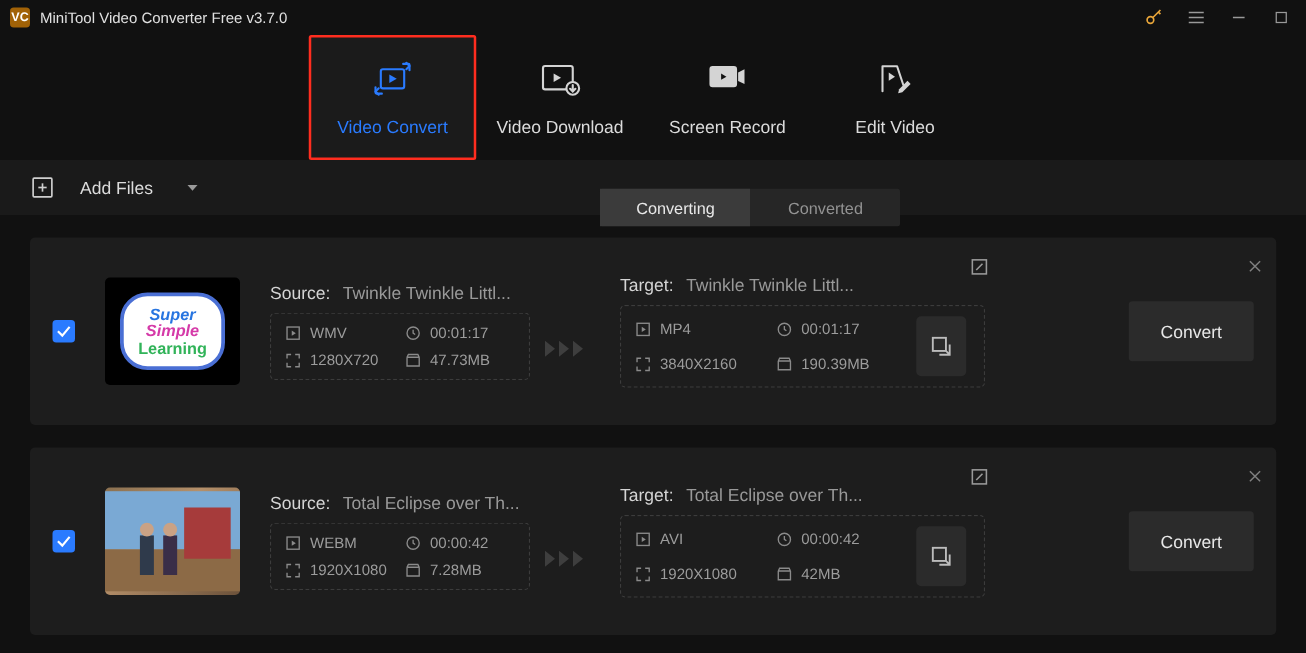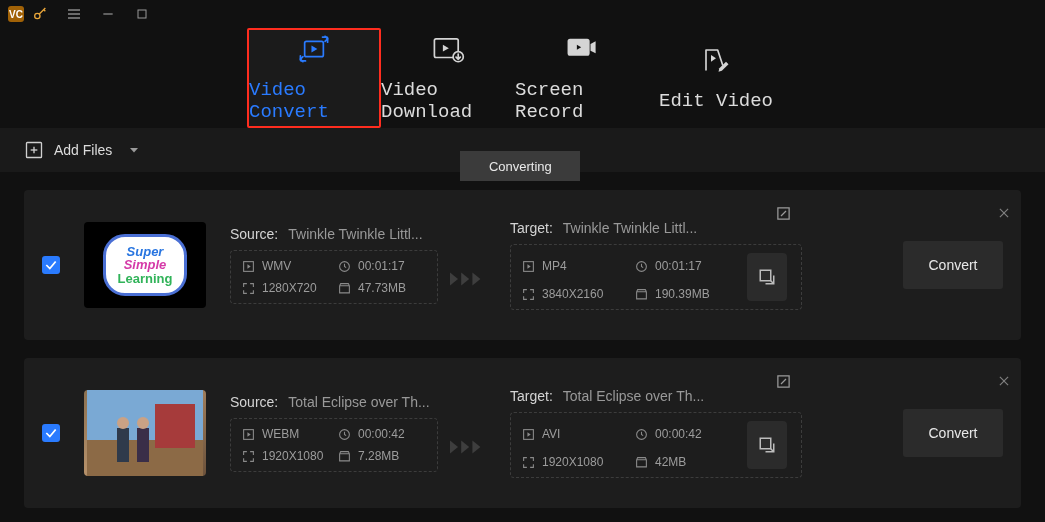--- a/index.html
+++ b/index.html
@@ -206,6 +206,7 @@
   <div class="app-logo">
       <span>VC</span>
     </div>
+  <div class="app-title">MiniTool Video Converter Free v3.7.0</div>
   <div class="titlebar-ctrls">
     <span class="ic">
       <svg width="16" height="16" viewBox="0 0 24 24" fill="none" stroke="#e9a63a" stroke-width="2">

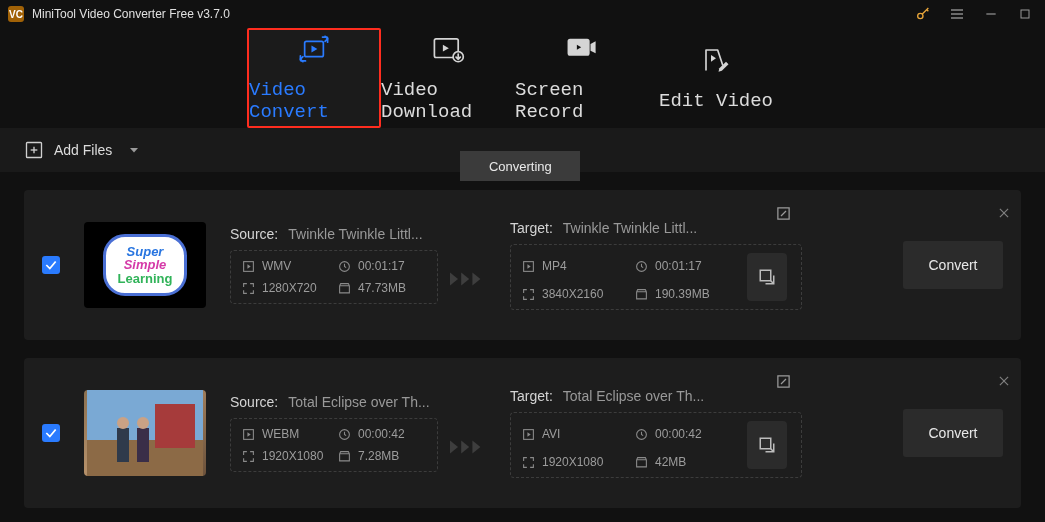--- a/index.html
+++ b/index.html
@@ -59,7 +59,7 @@
     border: 2px solid #ff2d1f;
     border-radius: 2px;
   }
-  .nav-item .label { font-size: 19px; font-family: Liberation Mono, monospace; }
+  .nav-item .label { font-size: 14px; }
   .nav-icon { height: 32px; display:flex; align-items:center; justify-content:center;}
   
   .toolbar {

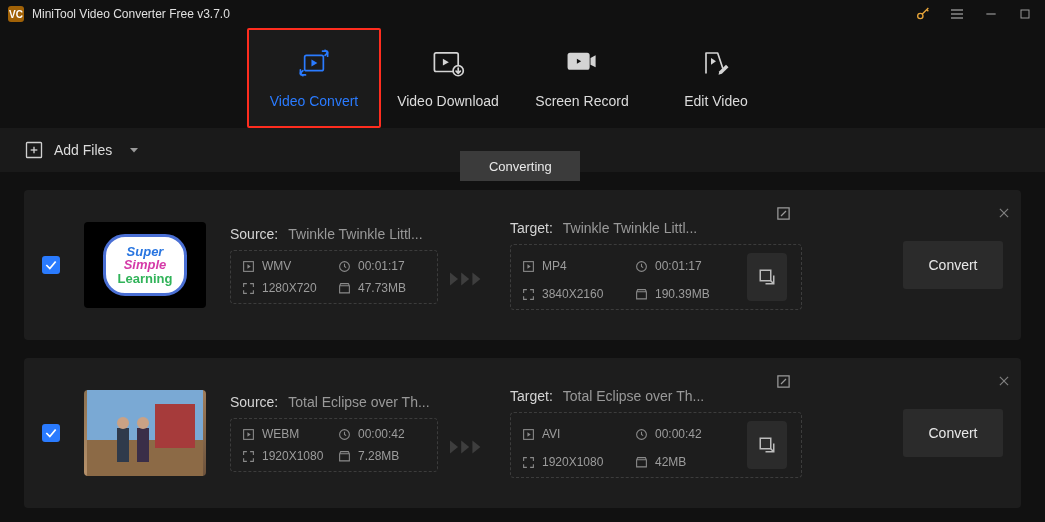--- a/index.html
+++ b/index.html
@@ -69,7 +69,7 @@
     align-items: center;
     padding: 0 24px;
   }
-  .addfiles { display:flex; align-items:center; gap:10px; color:#dcdcdc; font-size:14px;}
+  .addfiles { display:flex; align-items:center; gap:20px; color:#dcdcdc; font-size:14px;}
   .addfiles .ic { display:flex;}
   .addfiles .chev { margin-left: 6px;}
   .tabgroup {

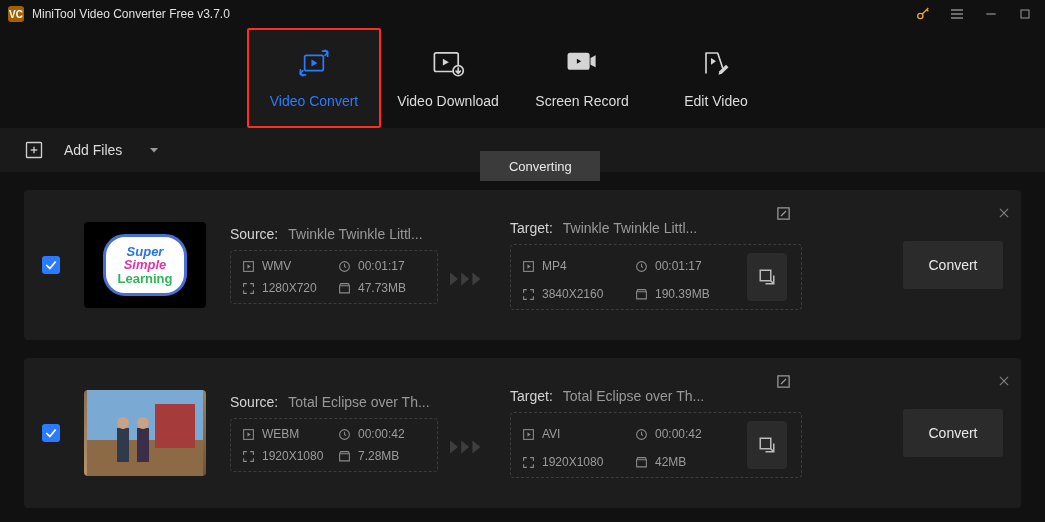--- a/index.html
+++ b/index.html
@@ -299,6 +299,7 @@
   </div>
   <div class="tabgroup">
     <div class="tab active">Converting</div>
+    <div class="tab">Converted</div>
   </div>
 </div>
 

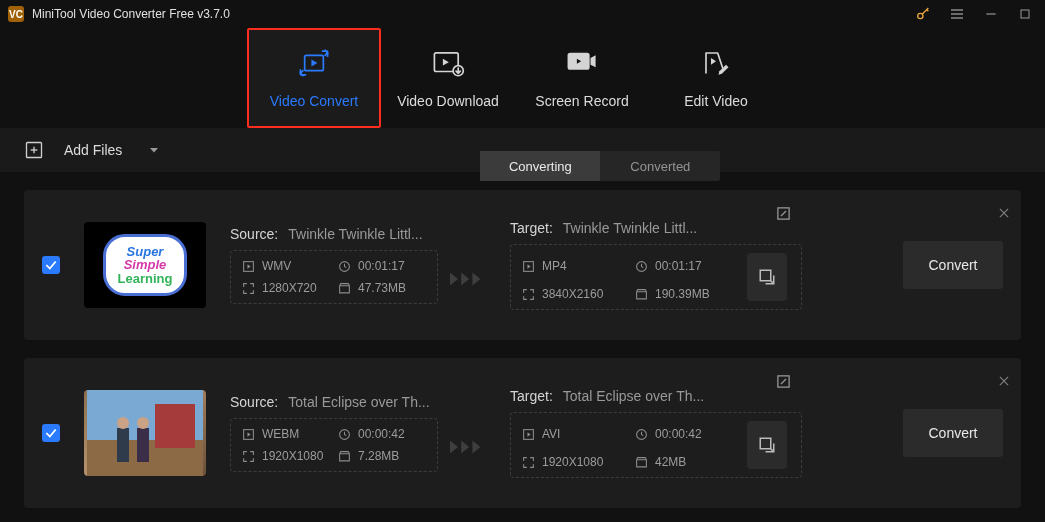--- a/index.html
+++ b/index.html
@@ -110,7 +110,7 @@
     margin-right: 24px;
   }
   .thumb {
-    width: 122px; height: 86px;
+    width: 108px; height: 86px;
     border-radius: 4px;
     margin-right: 24px;
     display:flex;align-items:center;justify-content:center;

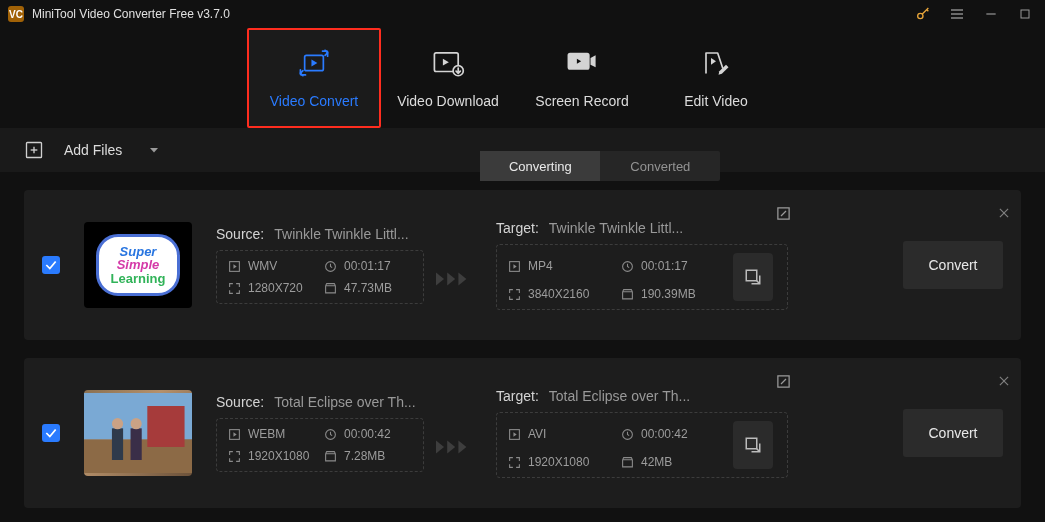--- a/index.html
+++ b/index.html
@@ -151,7 +151,7 @@
     gap: 8px 6px;
   }
   .meta-box.with-popout { grid-template-columns: 1fr 1fr 44px; }
-  .meta { display:flex; align-items:flex-end; gap:7px; color:#9c9c9c; font-size:12px;}
+  .meta { display:flex; align-items:center; gap:7px; color:#9c9c9c; font-size:12px;}
   .meta .mi { width:14px; height:14px; display:flex; align-items:center; justify-content:center; flex-shrink:0;}
   .popout {
     grid-row: 1 / span 2;

